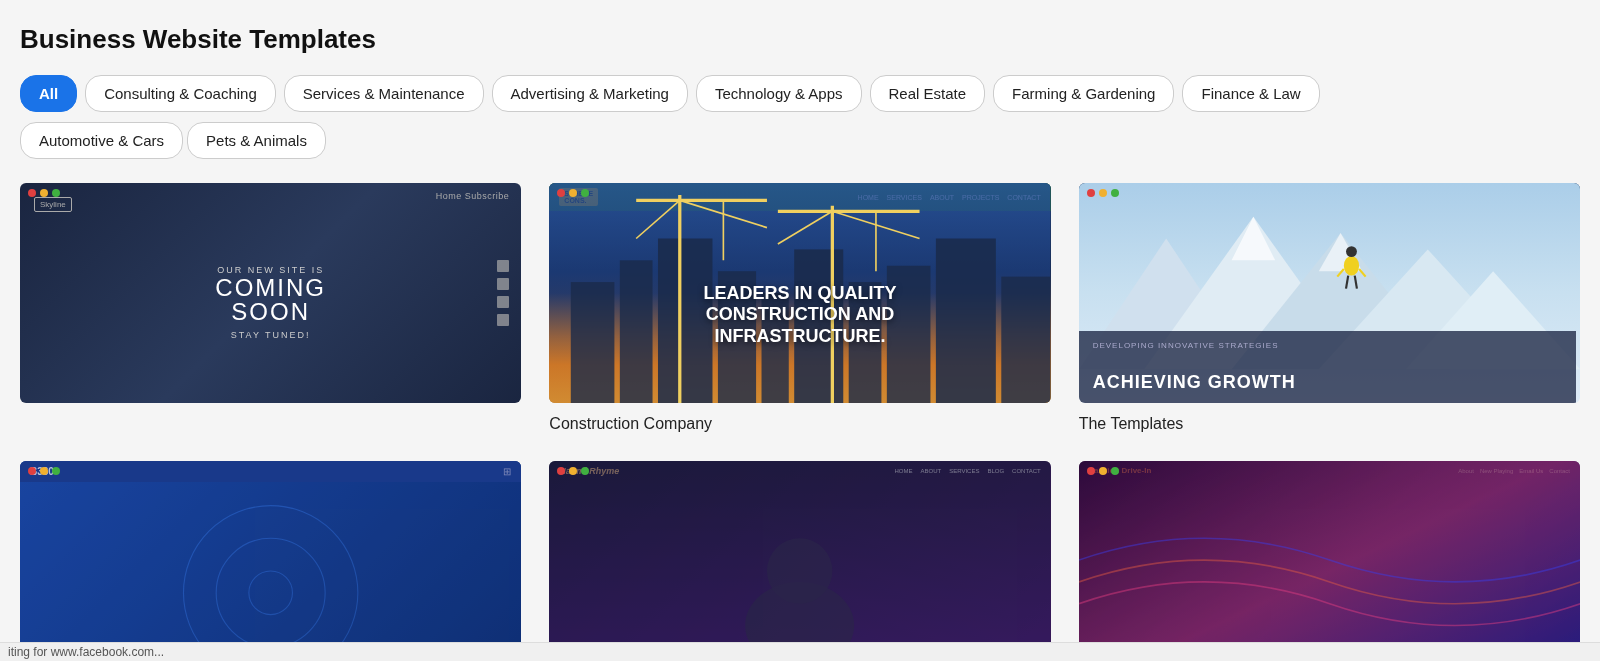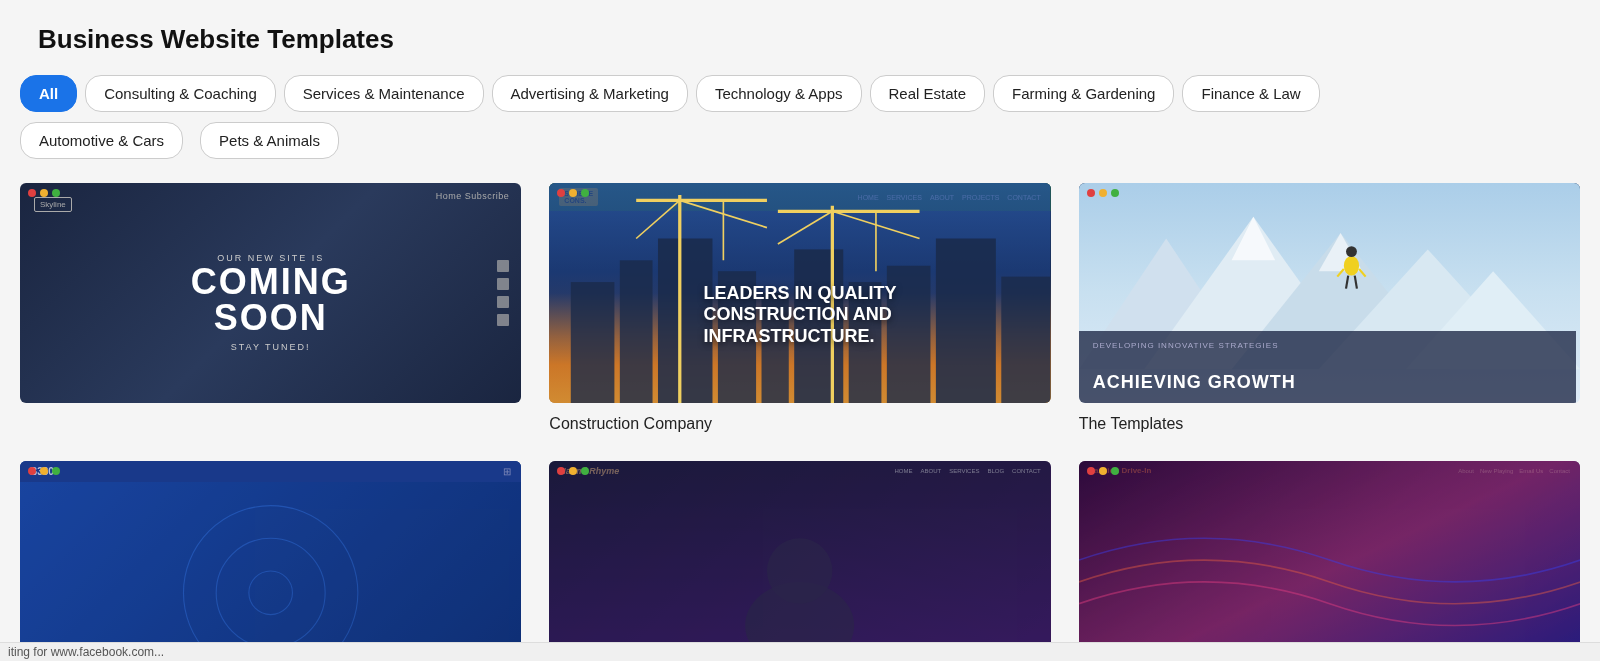--- a/index.html
+++ b/index.html
@@ -14,7 +14,6 @@
       font-weight: 700;
       margin-bottom: 20px;
       color: #111;
-      margin-left: 18px;
     }
     [data-name="filter-bar"] {
       display: flex;

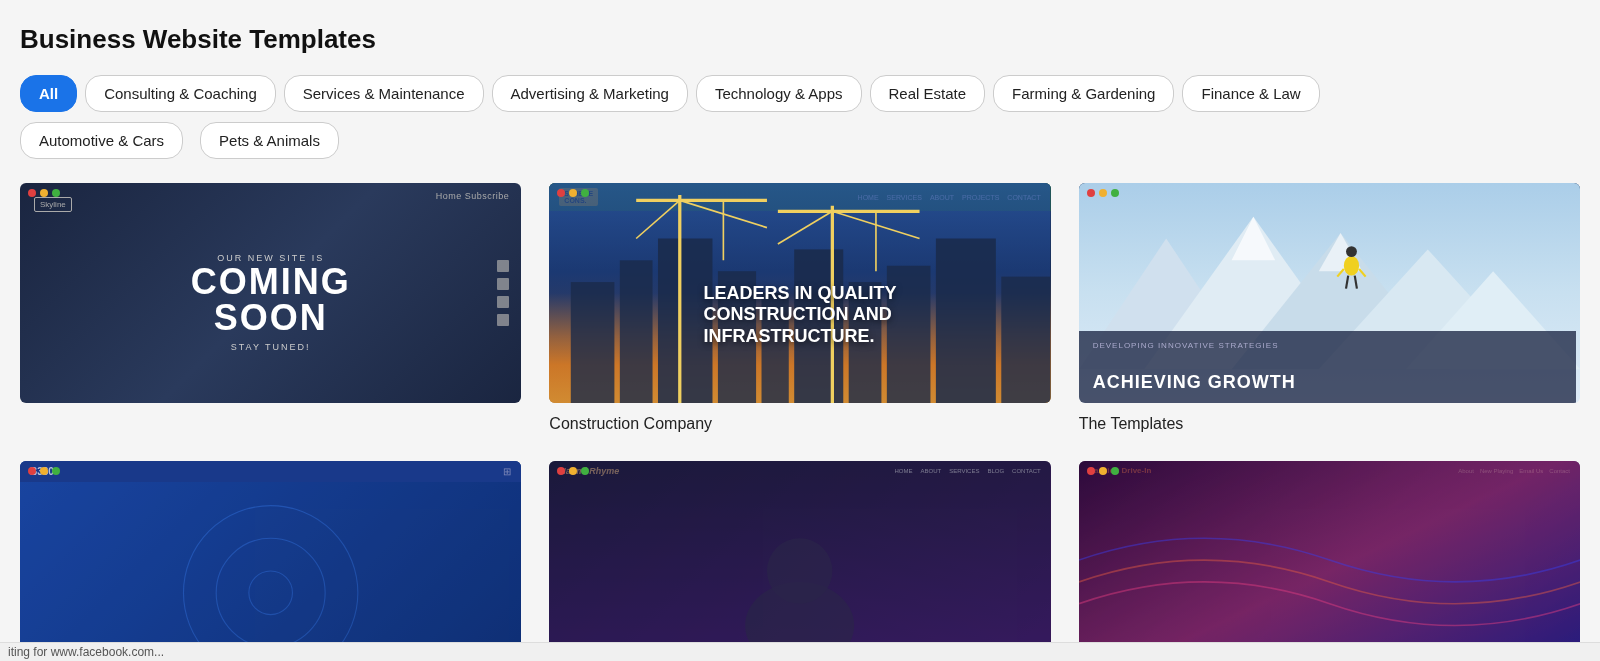--- a/index.html
+++ b/index.html
@@ -41,7 +41,7 @@
     [data-name="filter-bar-row2"] {
       display: flex;
       flex-wrap: wrap;
-      gap: 17px;
+      gap: 4px;
       margin-bottom: 24px;
     }
     [data-name="templates-grid"] {

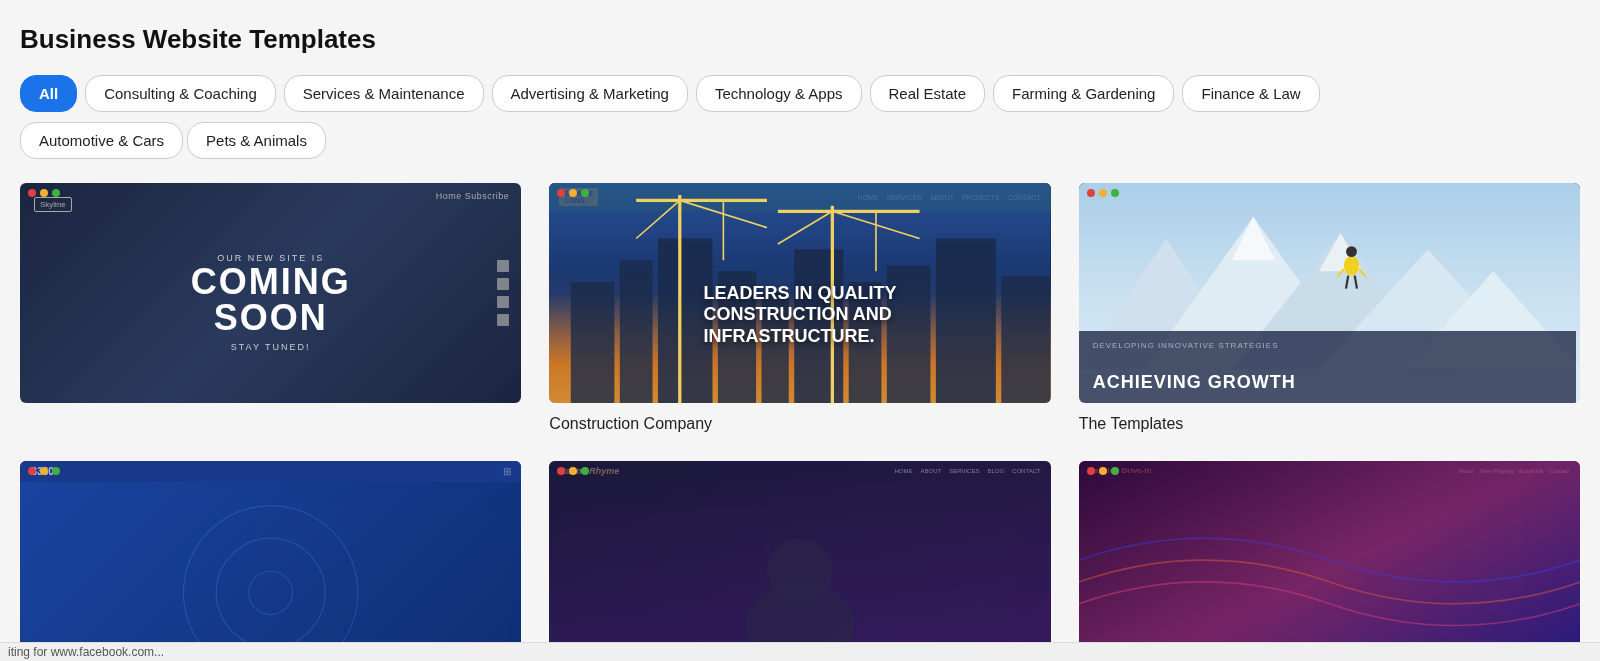--- a/index.html
+++ b/index.html
@@ -90,7 +90,7 @@
       font-size: 9px; color: #ccc; letter-spacing: 2px; margin-bottom: 0;
     }
     .thumb-coming-soon .cs-center .cs-big {
-      font-size: 36px; font-weight: 700; letter-spacing: 2px; line-height: 1;
+      font-size: 24px; font-weight: 400; letter-spacing: 2px; line-height: 1;
     }
     .thumb-coming-soon .cs-center .cs-sub {
       font-size: 9px; color: #ccc; letter-spacing: 2px; margin-top: 6px;

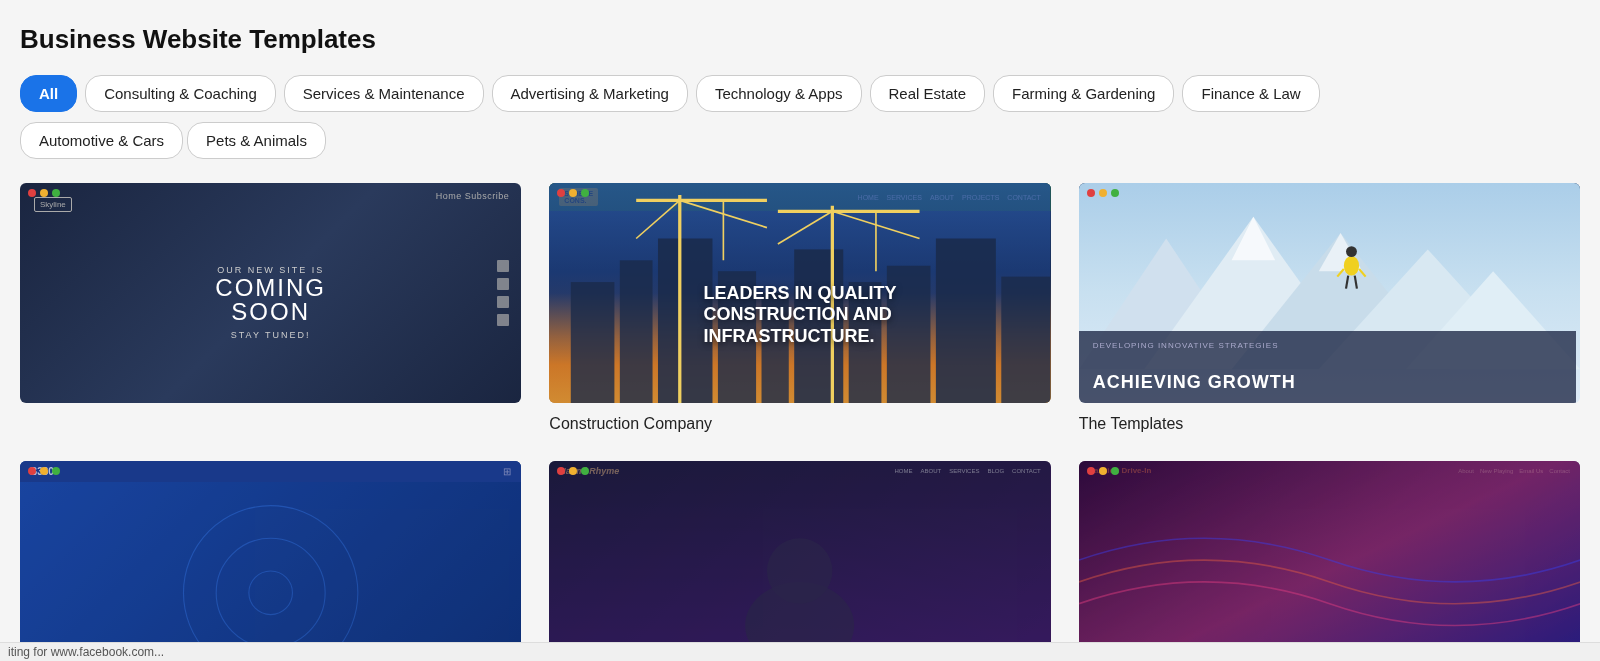--- a/index.html
+++ b/index.html
@@ -128,7 +128,7 @@
     }
     .thumb-construction .con-title {
       color: #fff; font-size: 18px; font-weight: 900;
-      line-height: 1.2;
+      text-align: center; line-height: 1.2;
       text-shadow: 0 2px 6px rgba(0,0,0,0.6);
       margin-top: 44px;
     }

